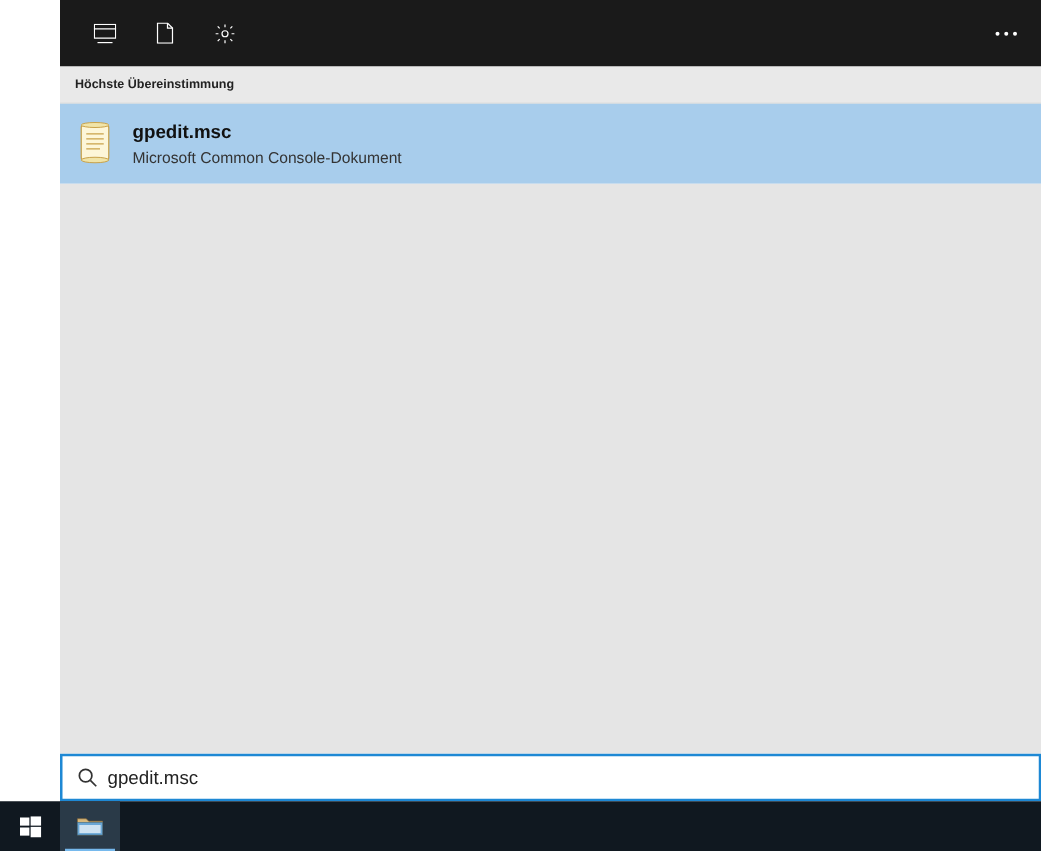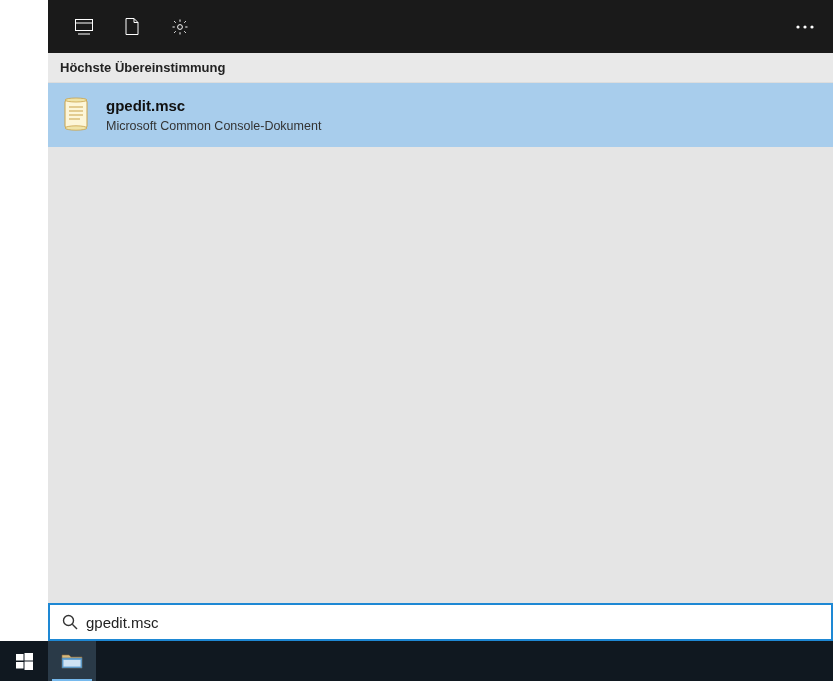--- a/index.html
+++ b/index.html
@@ -12,7 +12,7 @@
   .panel-header .hicon svg { stroke: #fff; fill: none; }
   .more { position: absolute; right: 8px; top: 0; height: 53px; width: 40px; display:flex; align-items:center; justify-content:center; cursor:pointer;}
   .more svg { fill:#fff; }
-  .section-label { height: 30px; background: #e9e9e9; font-size: 13px; font-weight: 600; color: #222; display: flex; align-items: center; padding-left: 12px; border-bottom: 1px solid #ddd;}
+  .section-label { height: 30px; background: #e9e9e9; font-size: 10px; font-weight: 600; color: #222; display: flex; align-items: center; padding-left: 12px; border-bottom: 1px solid #ddd;}
   .result { height: 64px; background: #a8cdec; display:flex; align-items:center; padding-left:8px; cursor:pointer;}
   .result .file-icon { width:40px; height:40px; margin-right:10px; display:flex; align-items:center; justify-content:center; }
   .result .texts { display:flex; flex-direction:column; }

